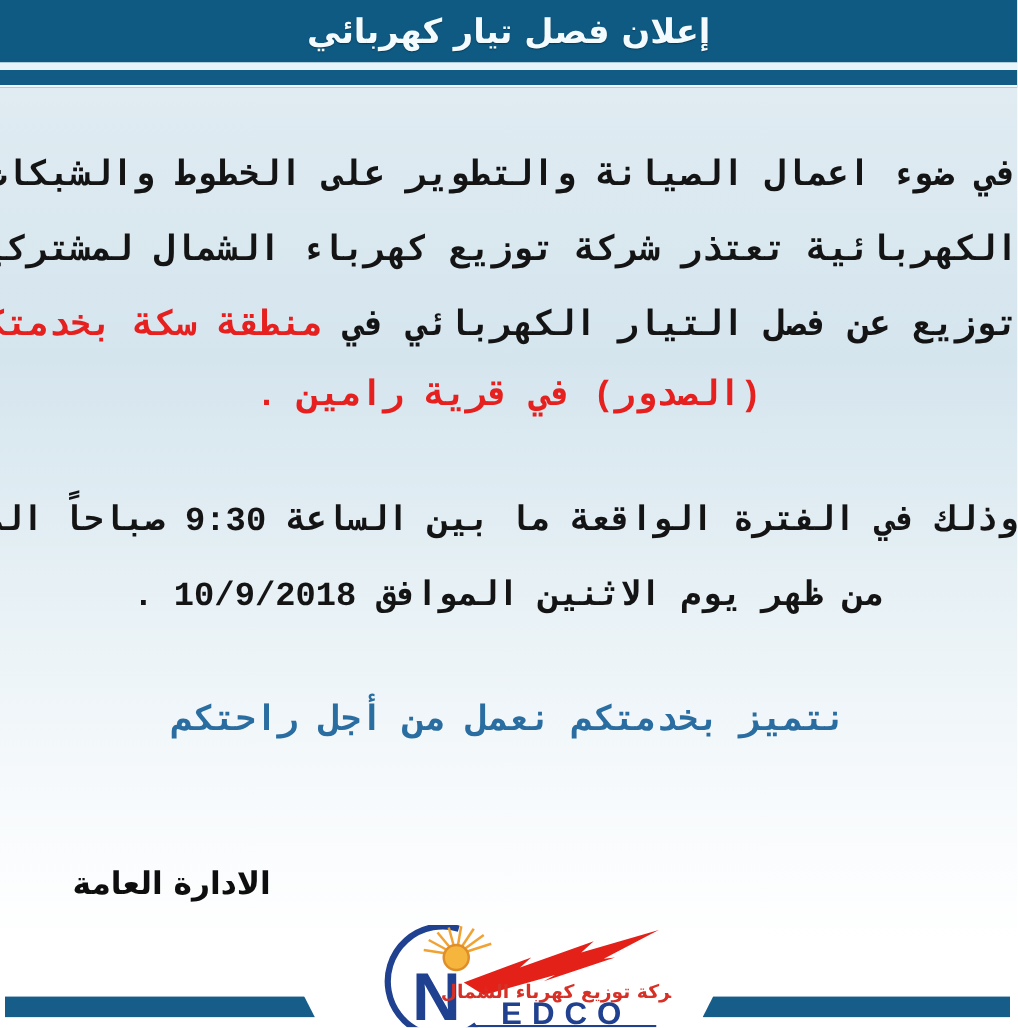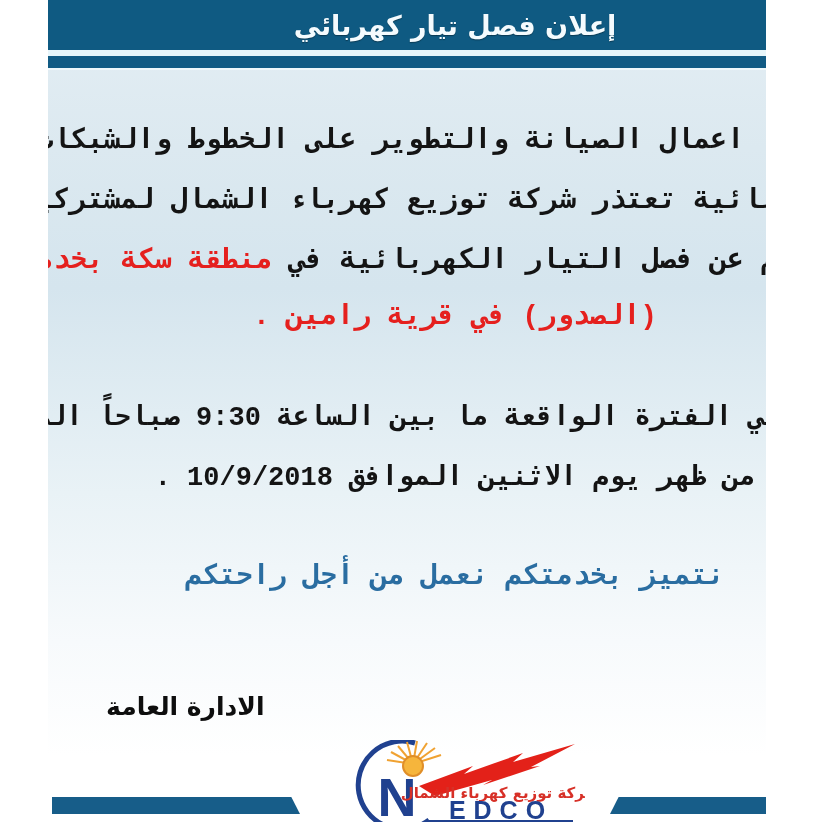--- a/index.html
+++ b/index.html
@@ -9,7 +9,7 @@
   }
   .poster{
     position:relative;
-    width:718px;height:822px;
+    width:814px;height:822px;
     margin:0 auto;
     overflow:hidden;
     background:linear-gradient(180deg,#e4eef4 0%,#dce9f0 18%,#d5e5ee 35%,#e9f2f6 60%,#f7fafc 78%,#ffffff 92%);

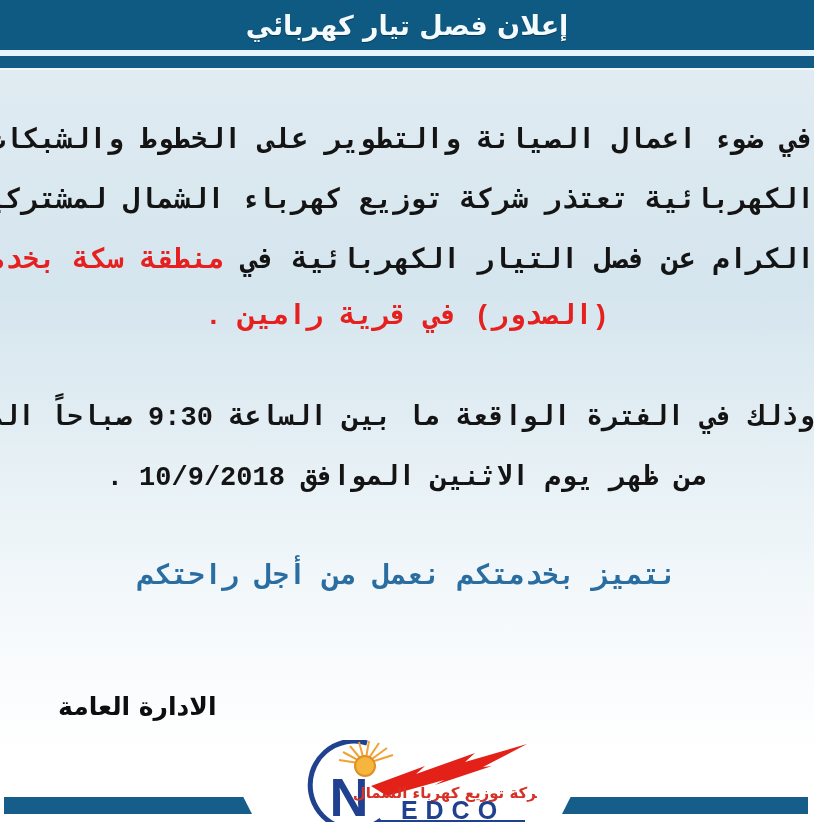--- a/index.html
+++ b/index.html
@@ -79,7 +79,7 @@
 
   <div class="line l1">في ضوء اعمال الصيانة والتطوير على الخطوط والشبكات</div>
   <div class="line l2">الكهربائية تعتذر شركة توزيع كهرباء الشمال لمشتركيها</div>
-  <div class="line l3"><span>الكرام عن فصل التيار الكهربائية في </span><span class="red">منطقة سكة بخدمتكم</span></div>
+  <div class="line l3"><span>توزيع عن فصل التيار الكهربائي في </span><span class="red">منطقة سكة بخدمتكم</span></div>
   <div class="line l4 red">(الصدور) في قرية رامين .</div>
 
   <div class="line l5">وذلك في الفترة الواقعة ما بين الساعة 9:30 صباحاً الى الساعة 1:30</div>

